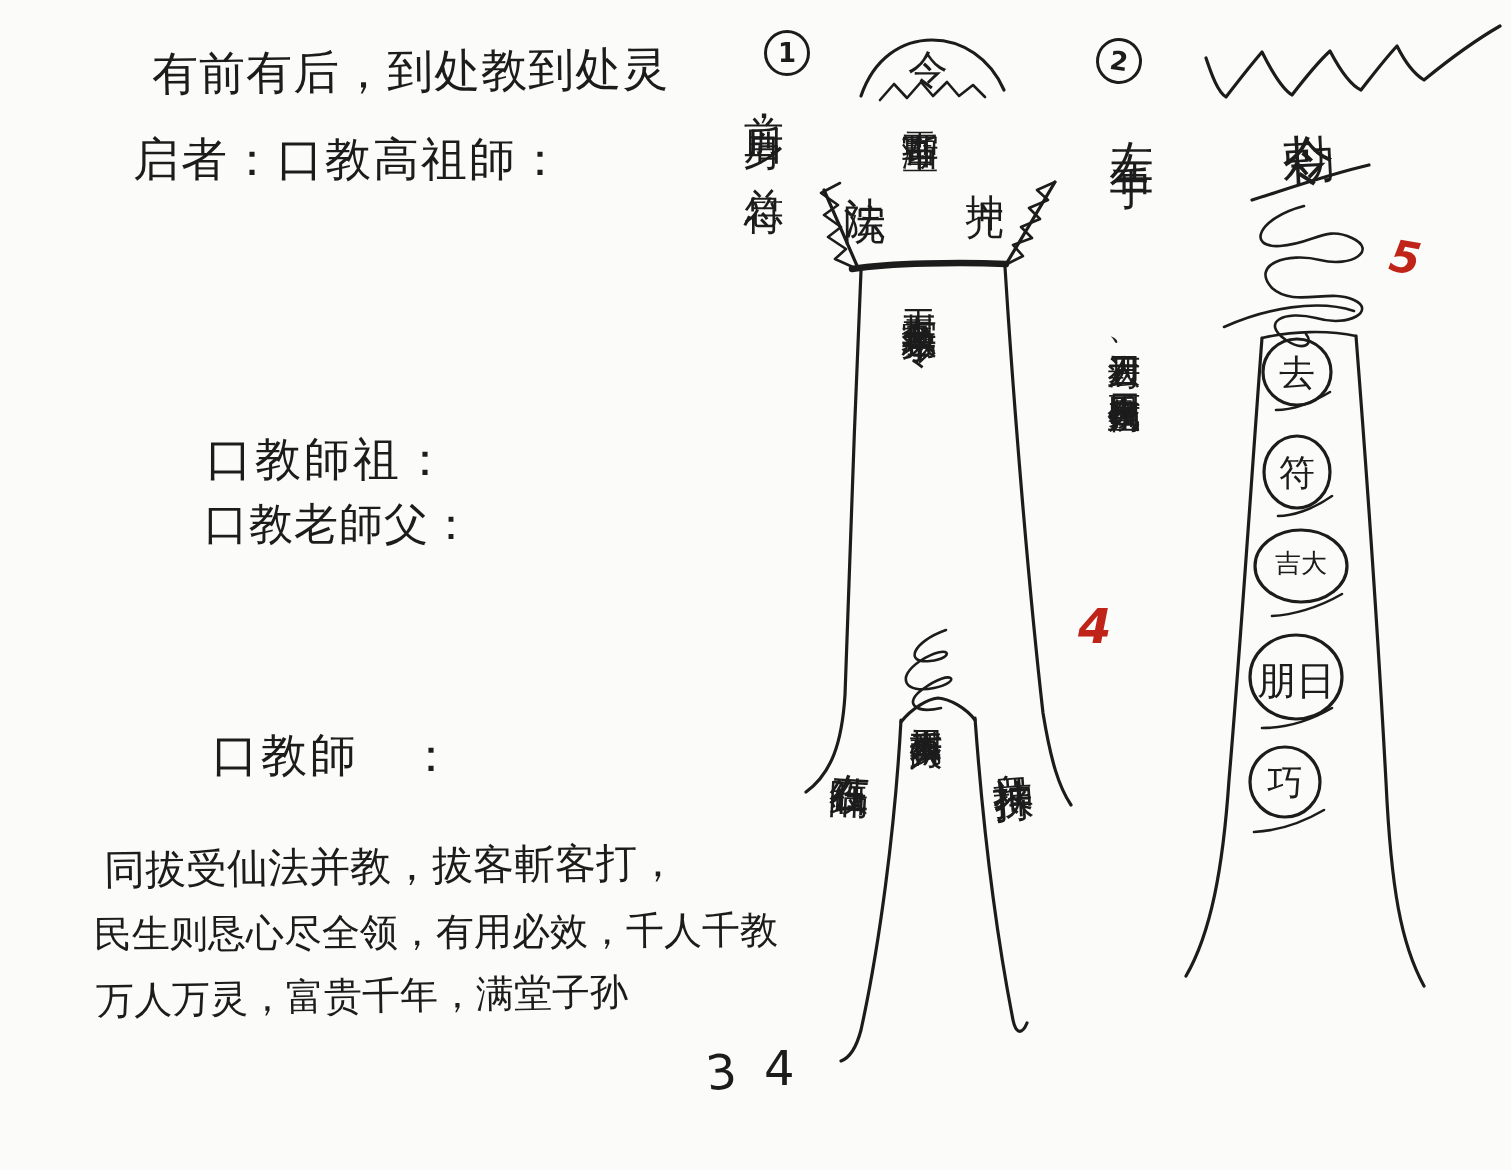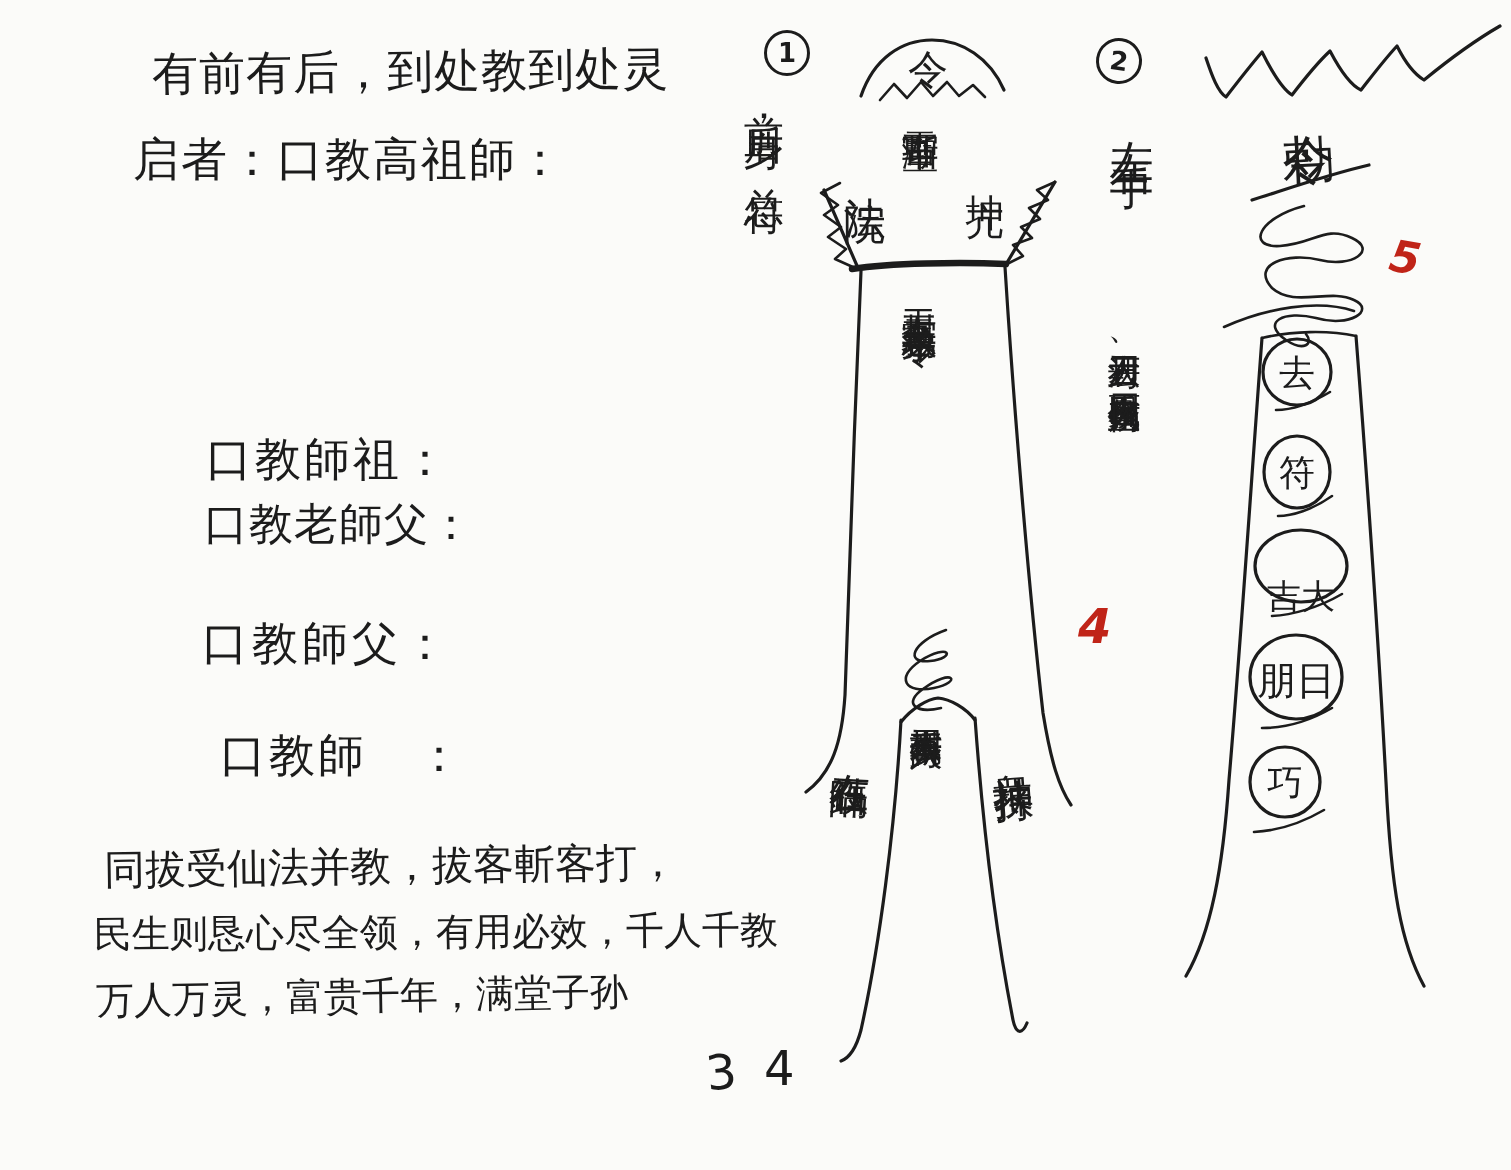--- a/index.html
+++ b/index.html
@@ -129,7 +129,7 @@
 
   <div class="glyph t" style="left:1277px; top:352px; width:40px; font-size:36px;">去</div>
   <div class="glyph t" style="left:1277px; top:452px; width:40px; font-size:36px;">符</div>
-  <div class="glyph t" style="left:1261px; top:576px; width:80px; font-size:34px;">吉大</div>
+  <div class="glyph t" style="left:1261px; top:548px; width:80px; font-size:26px;">吉大</div>
   <div class="glyph t" style="left:1256px; top:658px; width:80px; font-size:39px;">朋日</div>
   <div class="glyph t" style="left:1265px; top:762px; width:40px; font-size:36px;">巧</div>
 

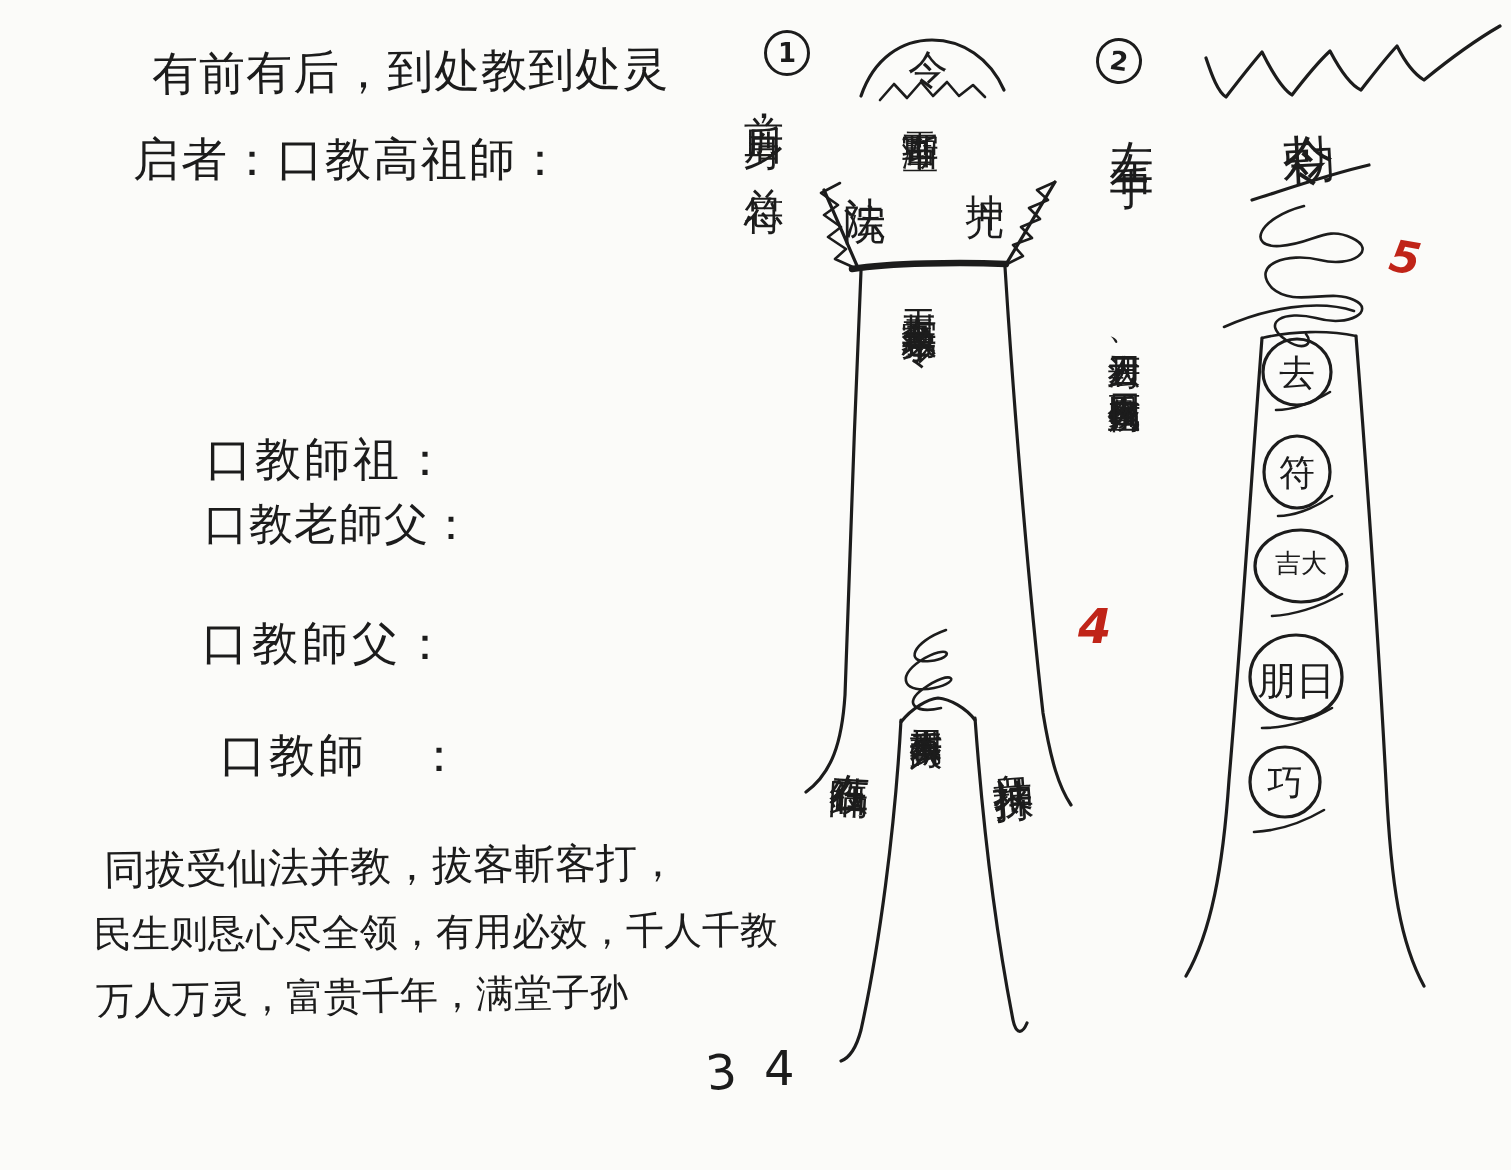--- a/index.html
+++ b/index.html
@@ -90,7 +90,6 @@
 
   <div class="t" style="left:206px; top:404px; font-size:46px; letter-spacing:3px;margin-top:28px;">口教師祖：</div>
   <div class="t" style="left:204px; top:498px; font-size:44px; letter-spacing:1px;">口教老師父：</div>
-  <div class="t" style="left:202px; top:616px; font-size:46px; letter-spacing:4px;">口教師父：</div>
   <div class="t" style="left:212px; top:728px; font-size:46px; letter-spacing:3px;margin-left:8px;">口教師　：</div>
 
   <div class="t" style="left:104px; top:842px; font-size:41px; transform:rotate(-0.8deg);">同拔受仙法并教，拔客斬客打，</div>

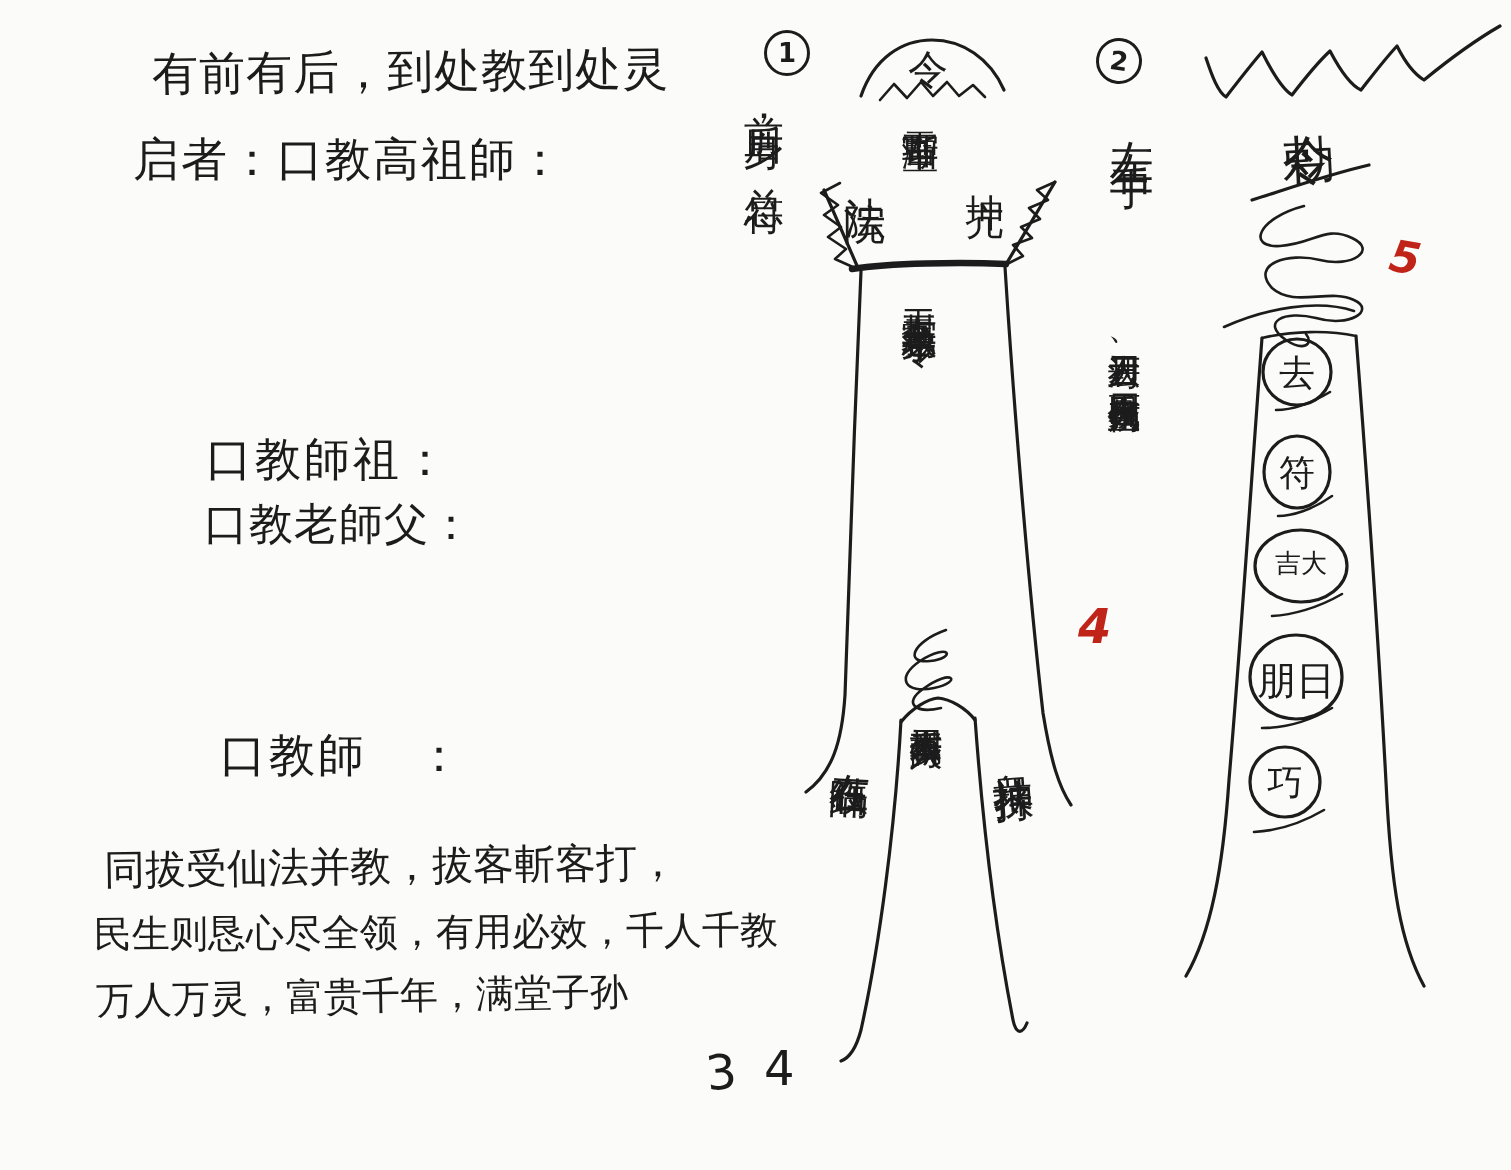--- a/index.html
+++ b/index.html
@@ -90,7 +90,7 @@
 
   <div class="t" style="left:206px; top:404px; font-size:46px; letter-spacing:3px;margin-top:28px;">口教師祖：</div>
   <div class="t" style="left:204px; top:498px; font-size:44px; letter-spacing:1px;">口教老師父：</div>
-  <div class="t" style="left:212px; top:728px; font-size:46px; letter-spacing:3px;margin-left:8px;">口教師　：</div>
+  <div class="t" style="left:212px; top:728px; font-size:46px; letter-spacing:3px;">口教師　：</div>
 
   <div class="t" style="left:104px; top:842px; font-size:41px; transform:rotate(-0.8deg);">同拔受仙法并教，拔客斬客打，</div>
   <div class="t" style="left:94px; top:910px; font-size:38px; transform:rotate(-0.4deg);">民生则恳心尽全领，有用必效，千人千教</div>

